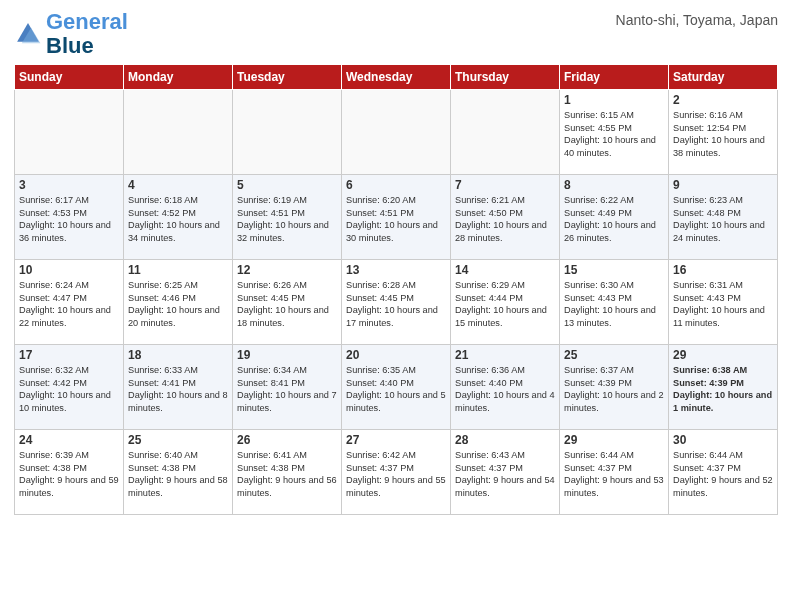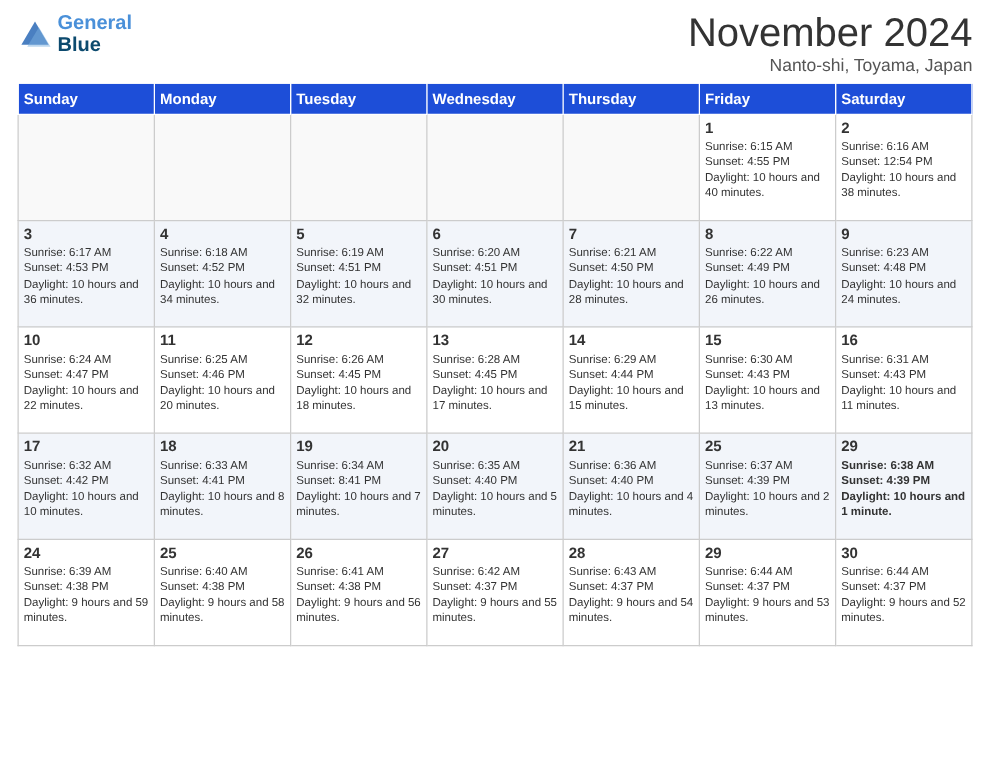--- a/index.html
+++ b/index.html
@@ -26,7 +26,7 @@
       gap: 4px;
     }
     .logo-text {
-      font-size: 16px;
+      font-size: 22px;
       font-weight: bold;
       color: #333;
       line-height: 1.1;

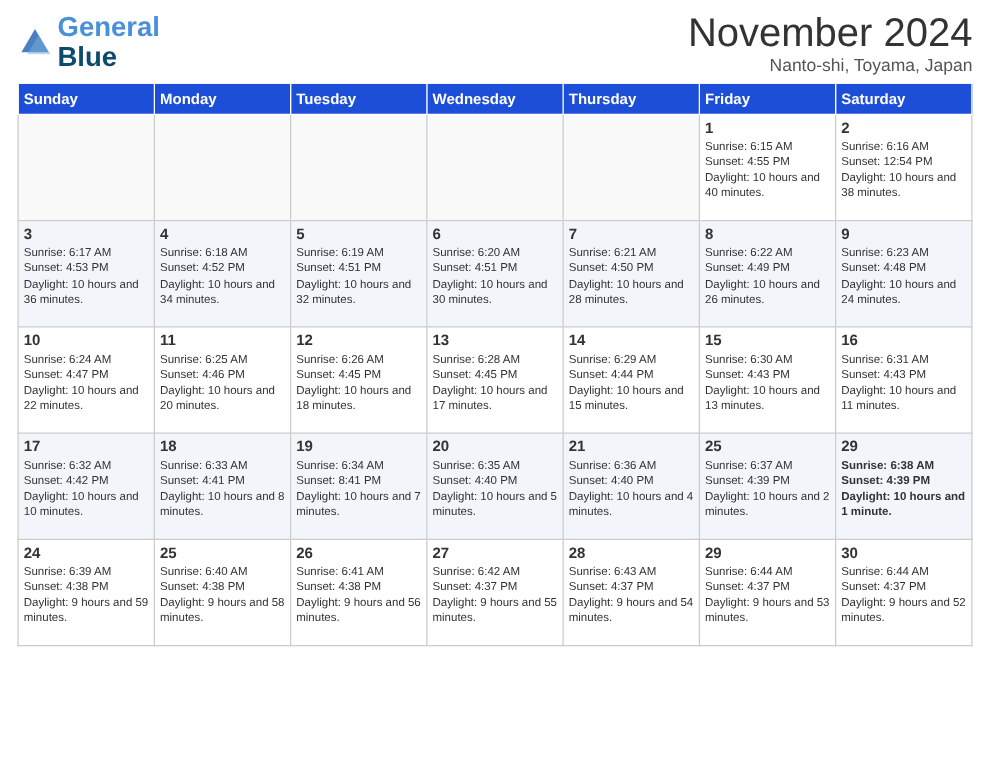--- a/index.html
+++ b/index.html
@@ -112,7 +112,6 @@
       </div>
     </div>
     <div class="title-block">
-      <div class="month-title">November 2024</div>
       <div class="subtitle">Nanto-shi, Toyama, Japan</div>
     </div>
   </div>

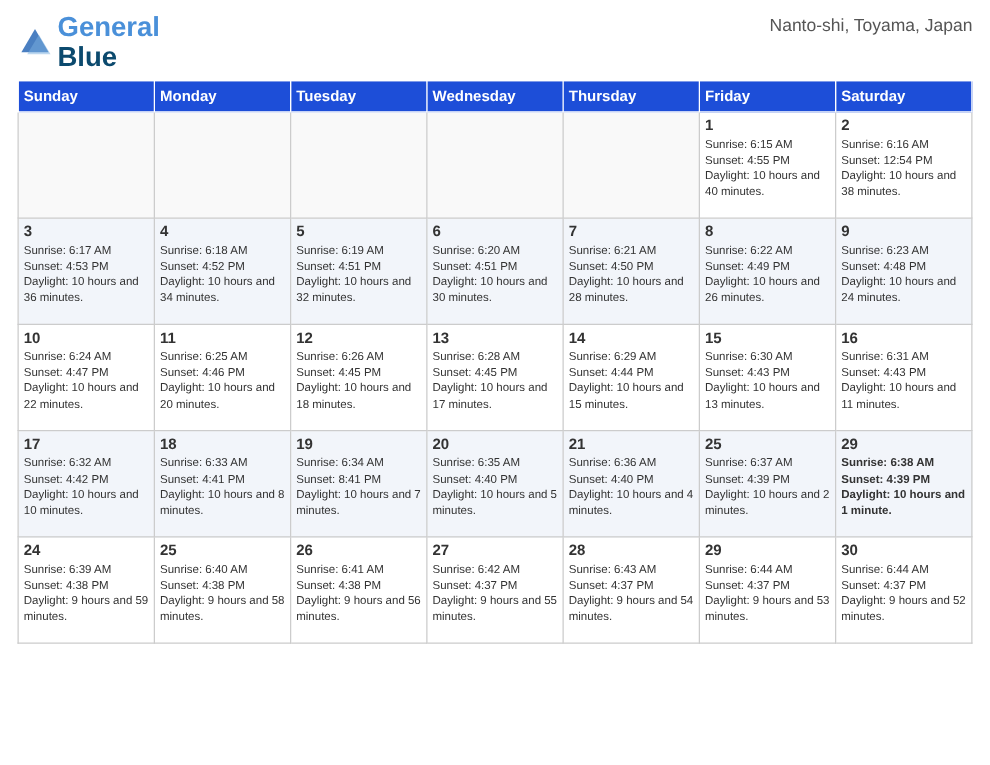--- a/index.html
+++ b/index.html
@@ -58,7 +58,7 @@
       border-collapse: collapse;
     }
     thead tr th {
-      background-color: #1d4ed8;
+      background-color: #b91c1c;
       color: #fff;
       font-size: 12px;
       font-weight: bold;

